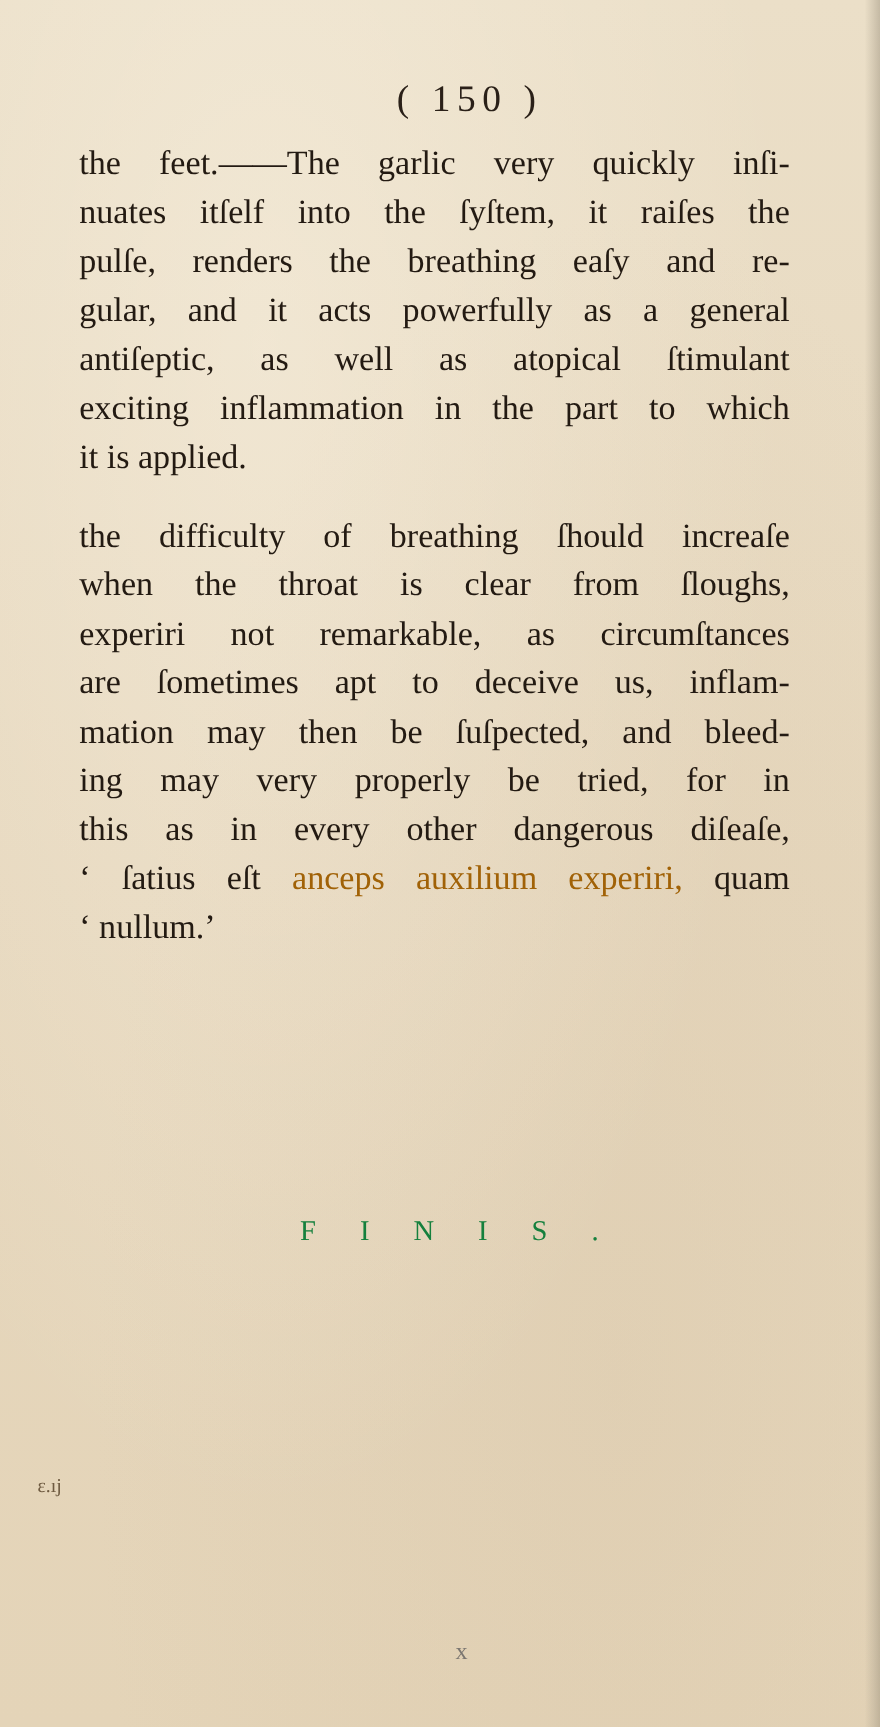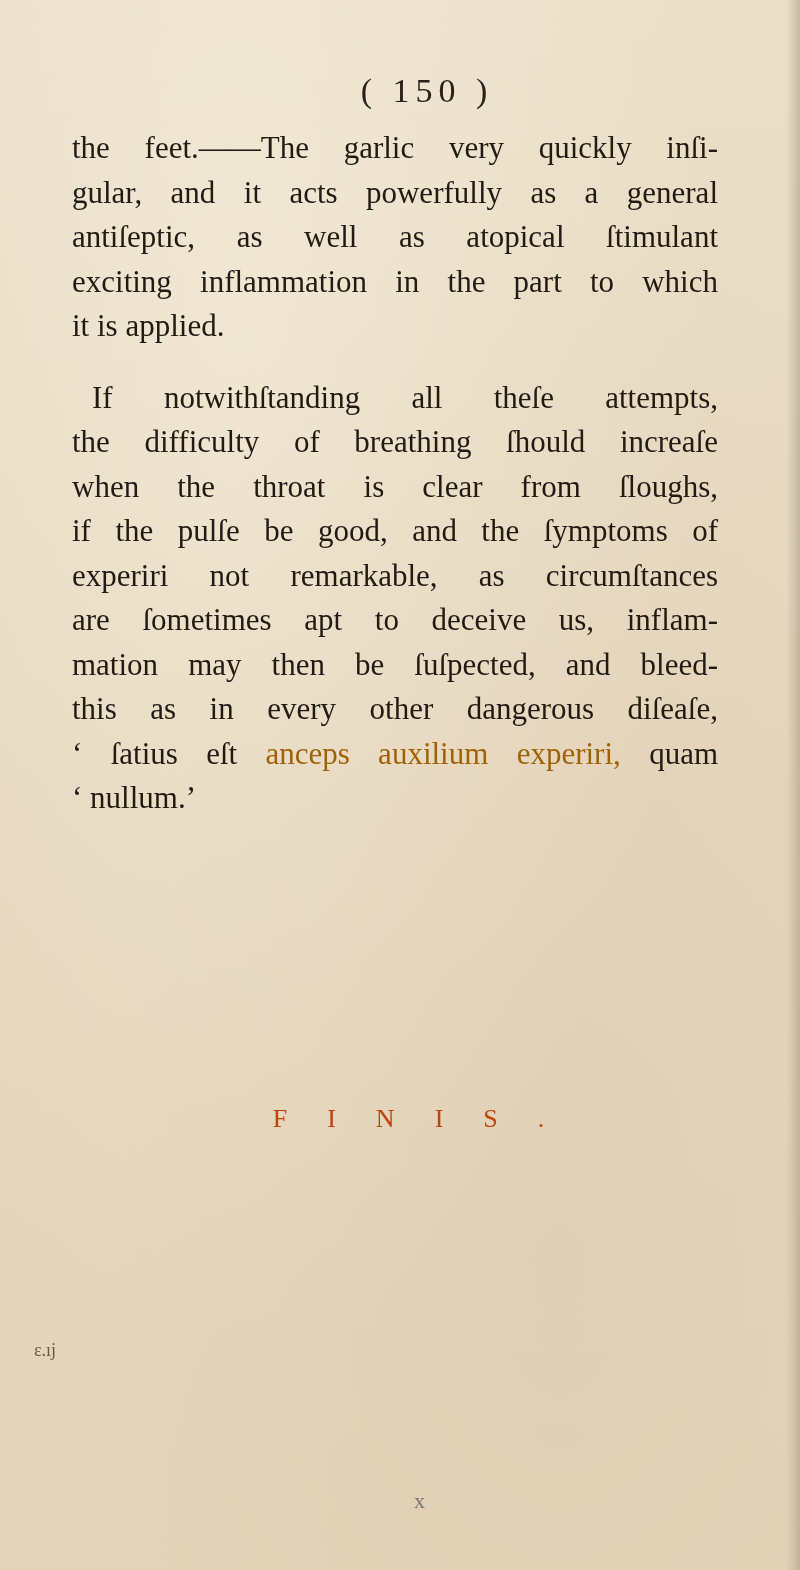--- a/index.html
+++ b/index.html
@@ -112,6 +112,7 @@
 
 <div class="body-text">
   <span class="line">the feet.——The garlic very quickly inſi-</span>
+  <span class="line">nuates itſelf into the ſyſtem, it raiſes the</span>
   <span class="line">gular, and it acts powerfully as a general</span>
   <span class="line">antiſeptic, as well as atopical ſtimulant</span>
   <span class="line">exciting inflammation in the part to which</span>

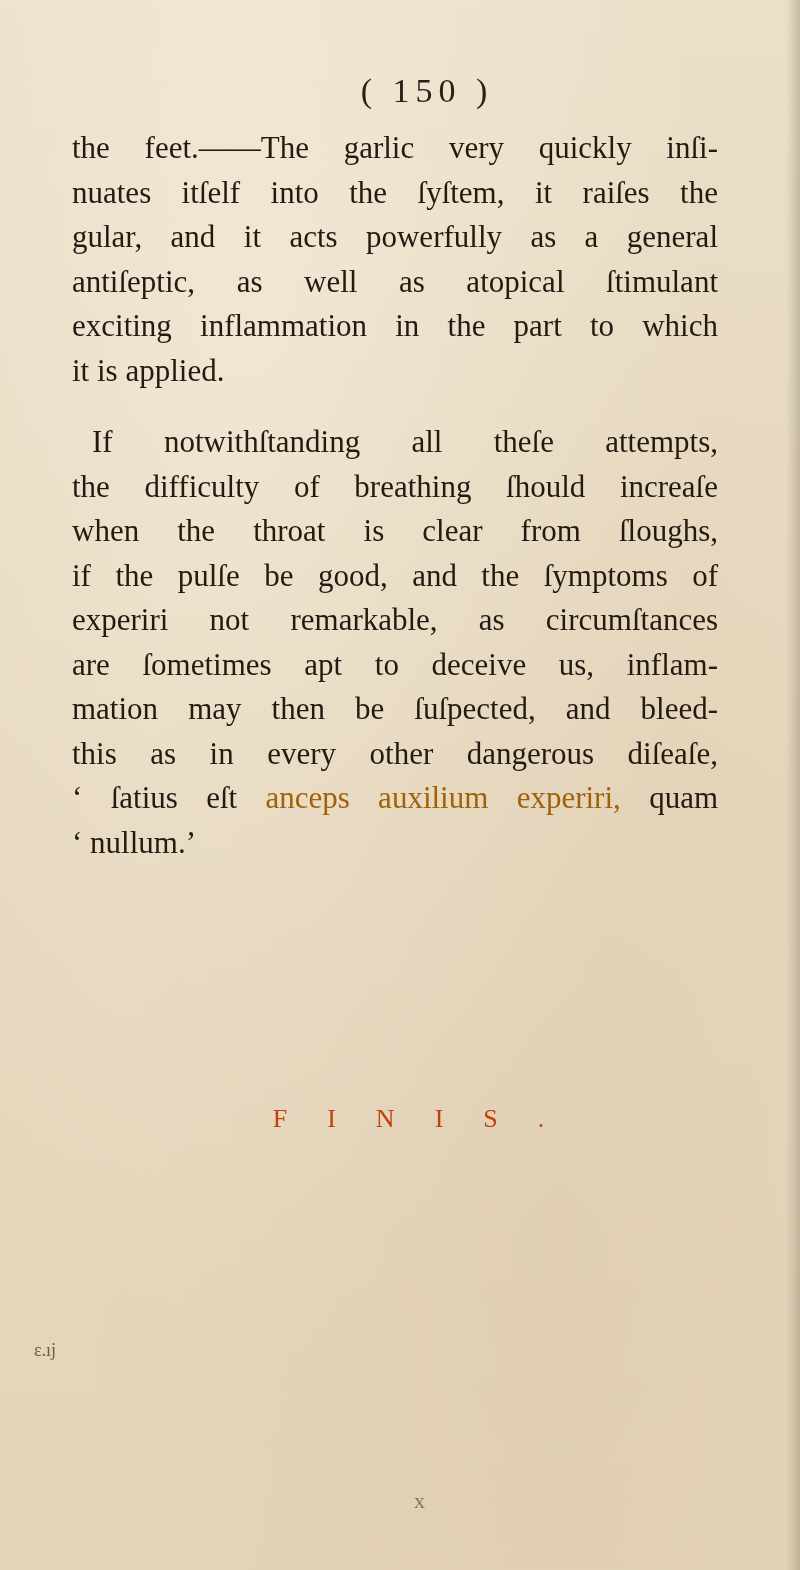--- a/index.html
+++ b/index.html
@@ -113,6 +113,7 @@
 <div class="body-text">
   <span class="line">the feet.——The garlic very quickly inſi-</span>
   <span class="line">nuates itſelf into the ſyſtem, it raiſes the</span>
+  <span class="line">pulſe, renders the breathing eaſy and re-</span>
   <span class="line">gular, and it acts powerfully as a general</span>
   <span class="line">antiſeptic, as well as atopical ſtimulant</span>
   <span class="line">exciting inflammation in the part to which</span>

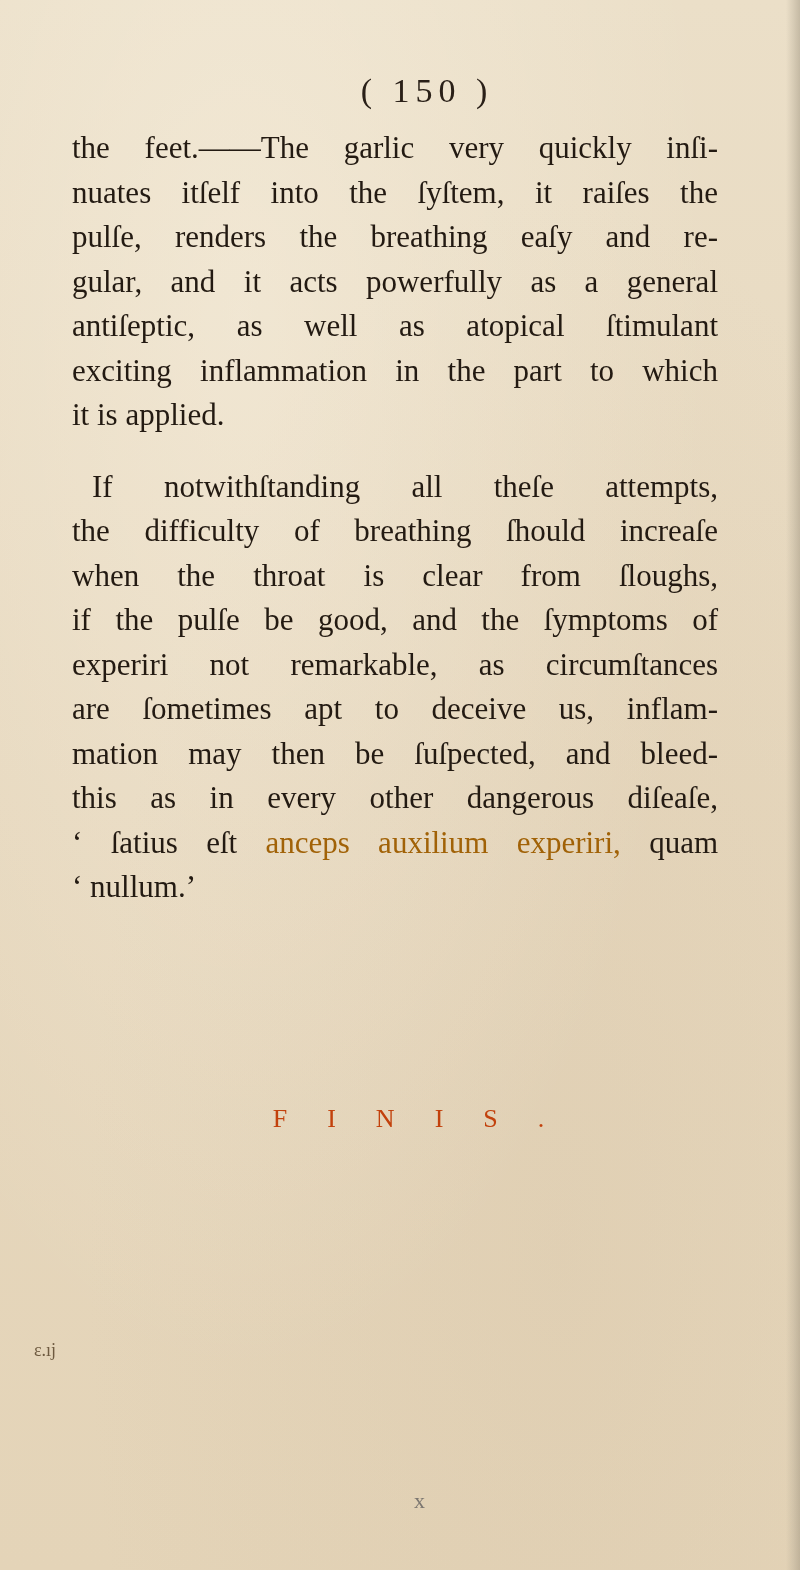--- a/index.html
+++ b/index.html
@@ -119,7 +119,6 @@
   <span class="line">exciting inflammation in the part to which</span>
   <span class="line last">it is applied.</span>
   <span class="para-gap"></span>
-  <span class="line indent">If notwithſtanding all theſe attempts,</span>
   <span class="line">the difficulty of breathing ſhould increaſe</span>
   <span class="line">when the throat is clear from ſloughs,</span>
   <span class="line">if the pulſe be good, and the ſymptoms of</span>

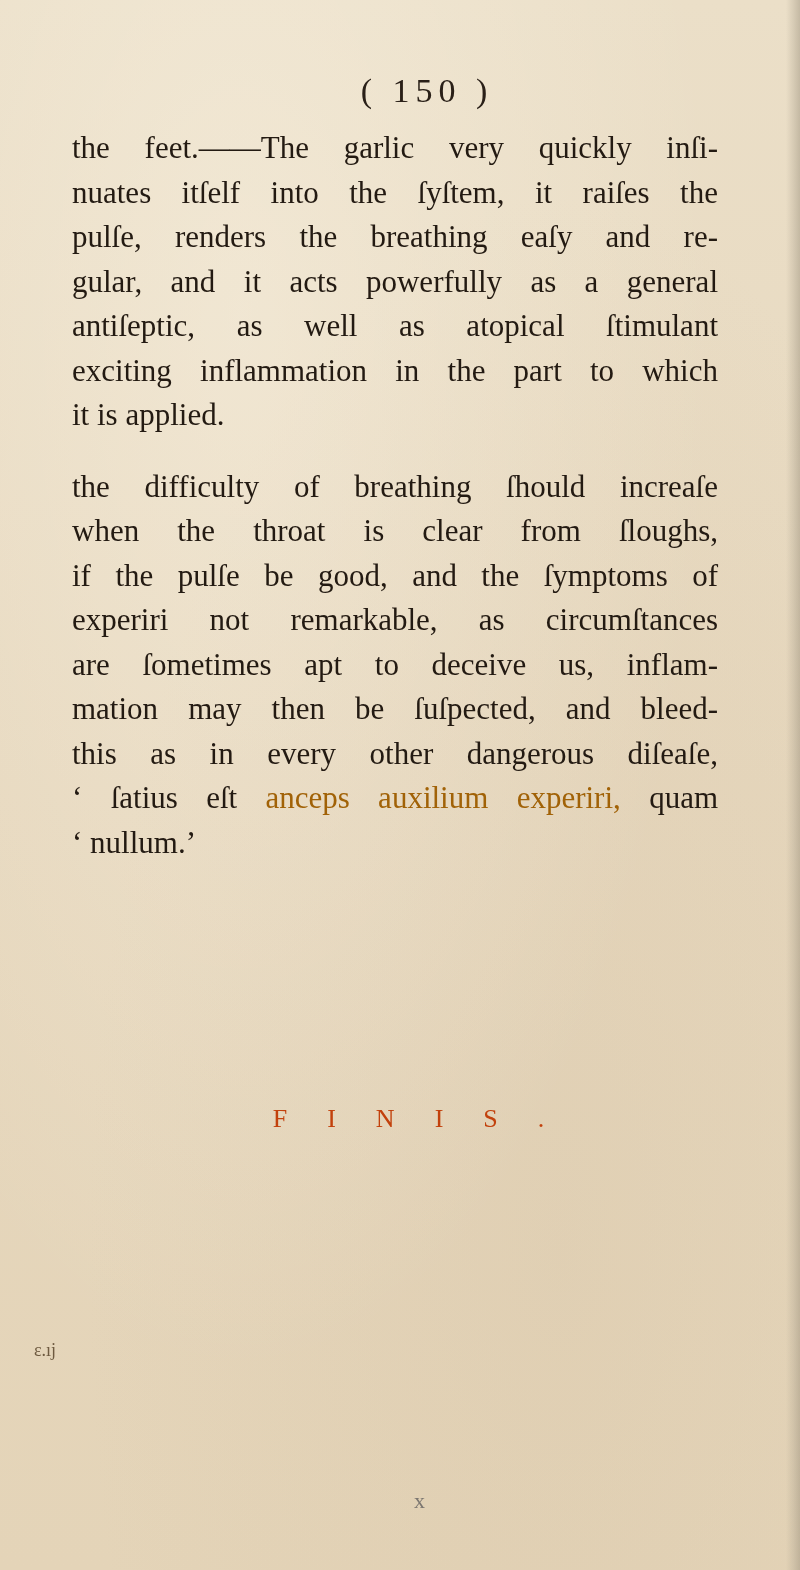--- a/index.html
+++ b/index.html
@@ -121,7 +121,6 @@
   <span class="para-gap"></span>
   <span class="line">the difficulty of breathing ſhould increaſe</span>
   <span class="line">when the throat is clear from ſloughs,</span>
-  <span class="line">if the pulſe be good, and the ſymptoms of</span>
   <span class="line">experiri not remarkable, as circumſtances</span>
   <span class="line">are ſometimes apt to deceive us, inflam-</span>
   <span class="line">mation may then be ſuſpected, and bleed-</span>

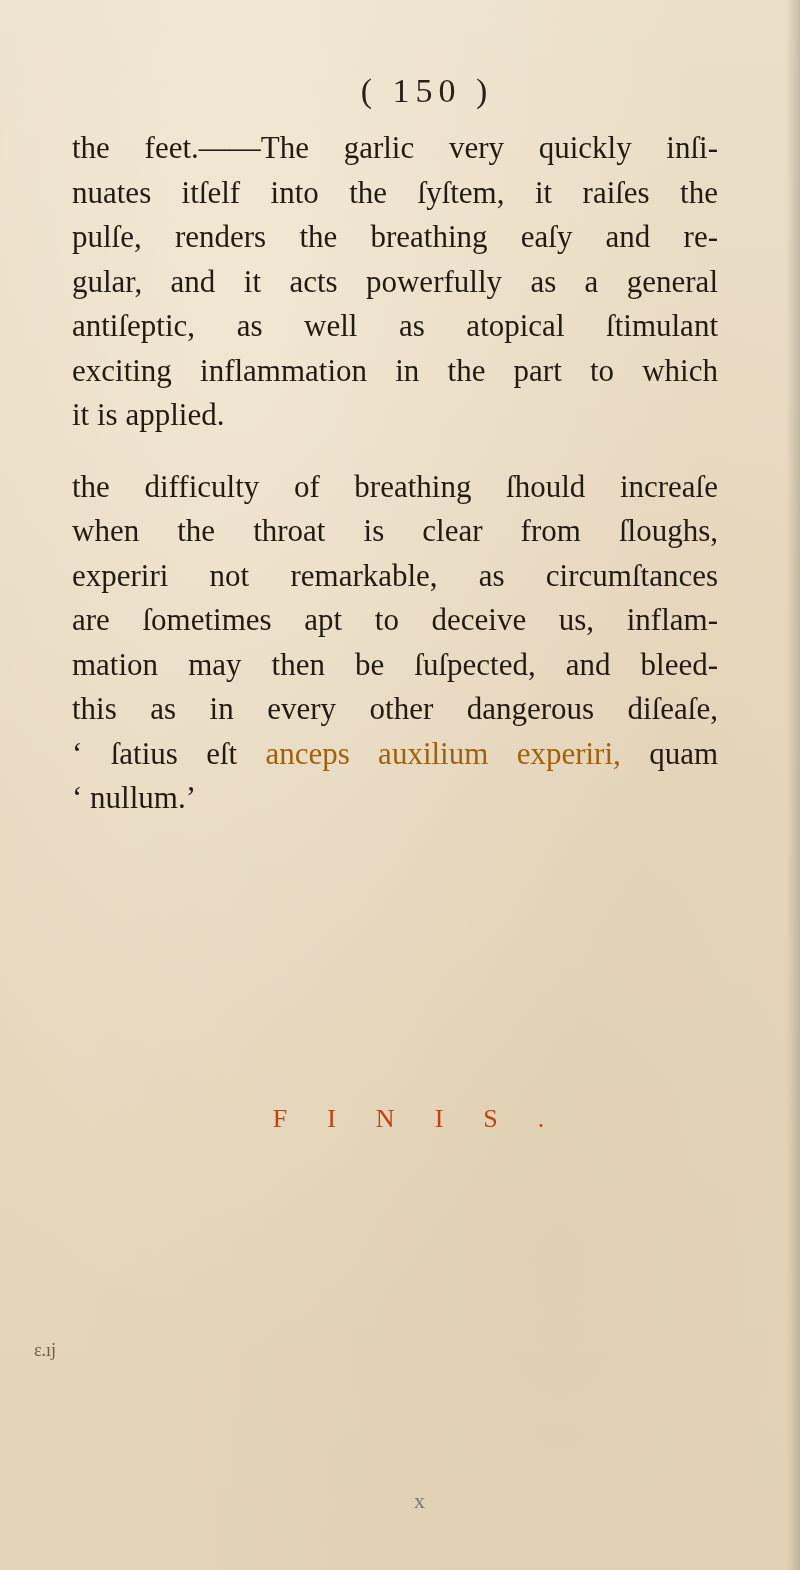--- a/index.html
+++ b/index.html
@@ -124,6 +124,7 @@
   <span class="line">experiri not remarkable, as circumſtances</span>
   <span class="line">are ſometimes apt to deceive us, inflam-</span>
   <span class="line">mation may then be ſuſpected, and bleed-</span>
+  <span class="line">ing may very properly be tried, for in</span>
   <span class="line">this as in every other dangerous diſeaſe,</span>
   <span class="line"><span>‘ ſatius eſt </span><span class="faded">anceps auxilium experiri, </span><span>quam</span></span>
   <span class="line last">‘ nullum.’</span>

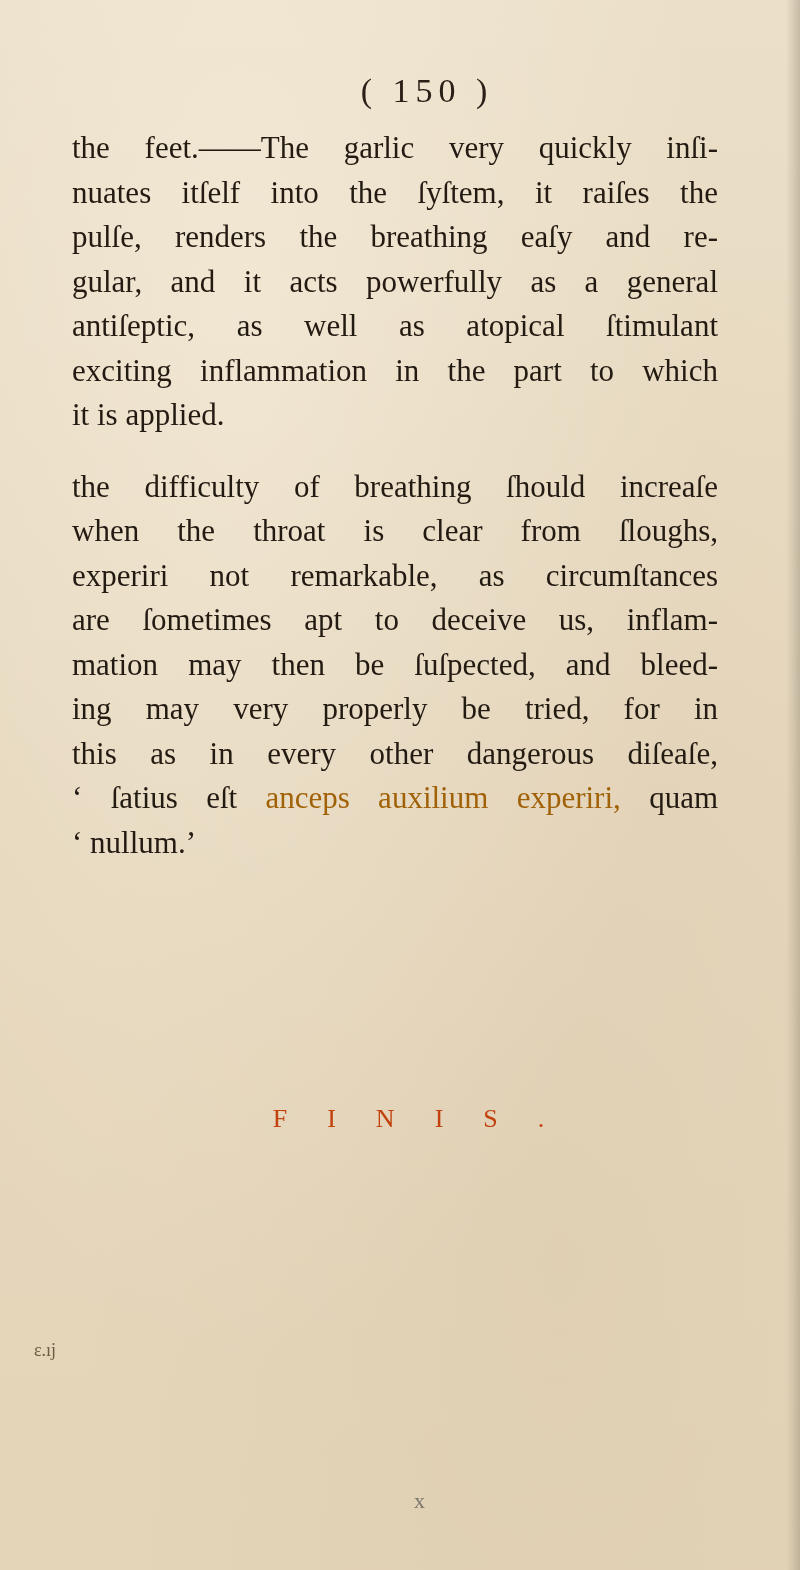--- a/index.html
+++ b/index.html
@@ -82,7 +82,7 @@
       letter-spacing: 40px;
       padding-left: 57px;
       box-sizing: border-box;
-      color: #c2410c;
+      color: #15803d;
     }
     .stray-mark {
       position: absolute;

